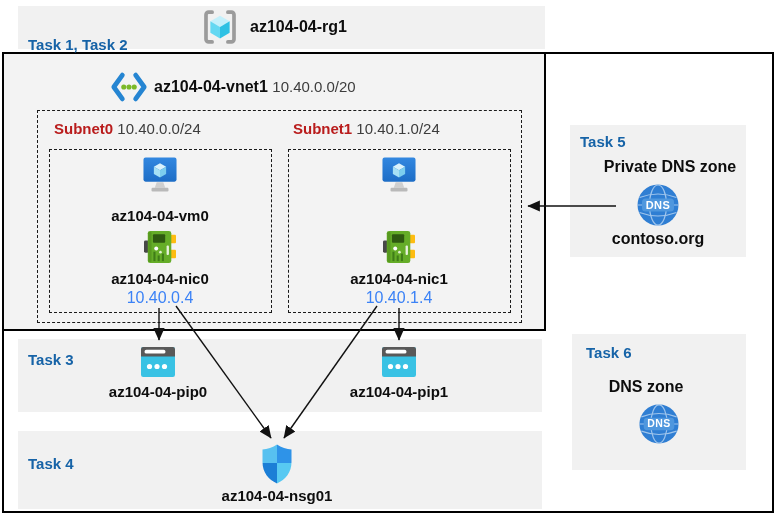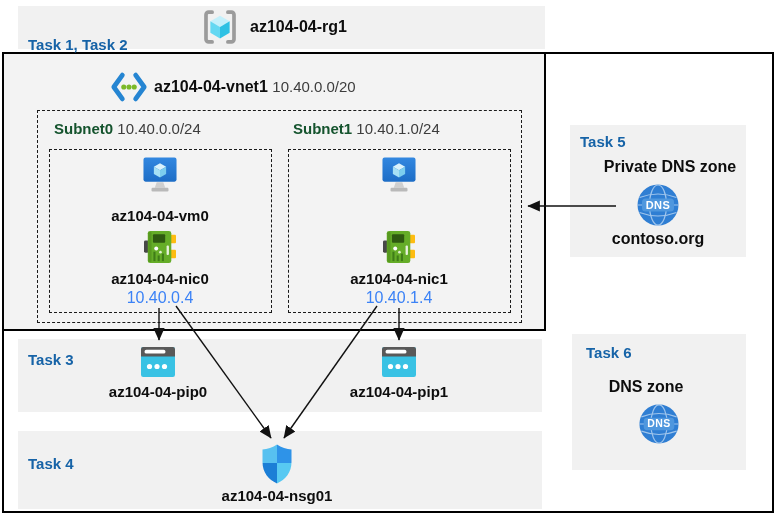--- a/index.html
+++ b/index.html
@@ -35,7 +35,7 @@
   .icon{z-index:3;line-height:0;}
   svg.overlay{position:absolute;left:0;top:0;z-index:10;pointer-events:none;}
   .sub-label{font-size:15px;z-index:3;white-space:nowrap;}
-  .sub-label b{font-weight:700;color:#14532d;}
+  .sub-label b{font-weight:700;color:#b91c1c;}
   .sub-label span{color:#3d3d3d;}
 </style>
 </head>

